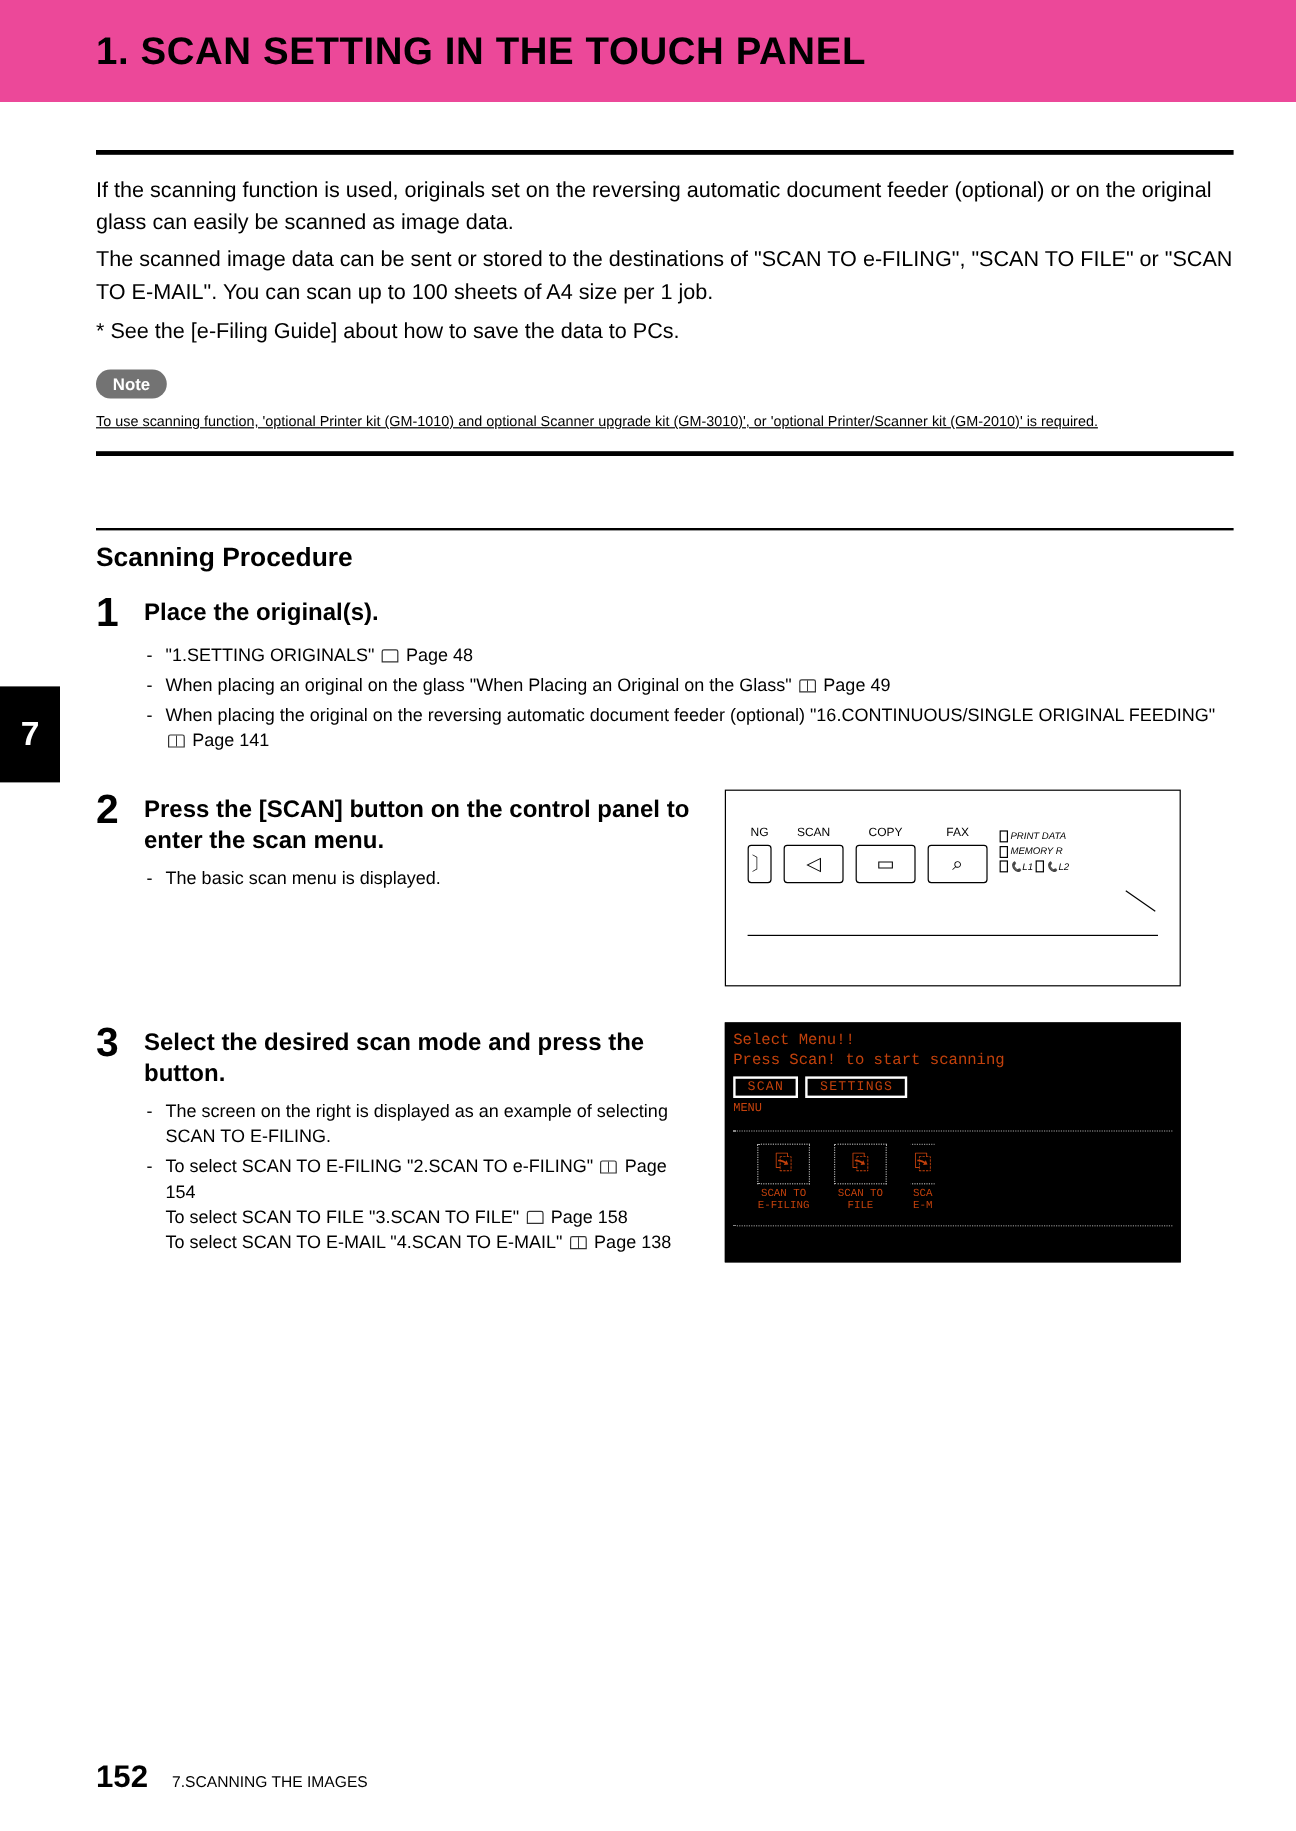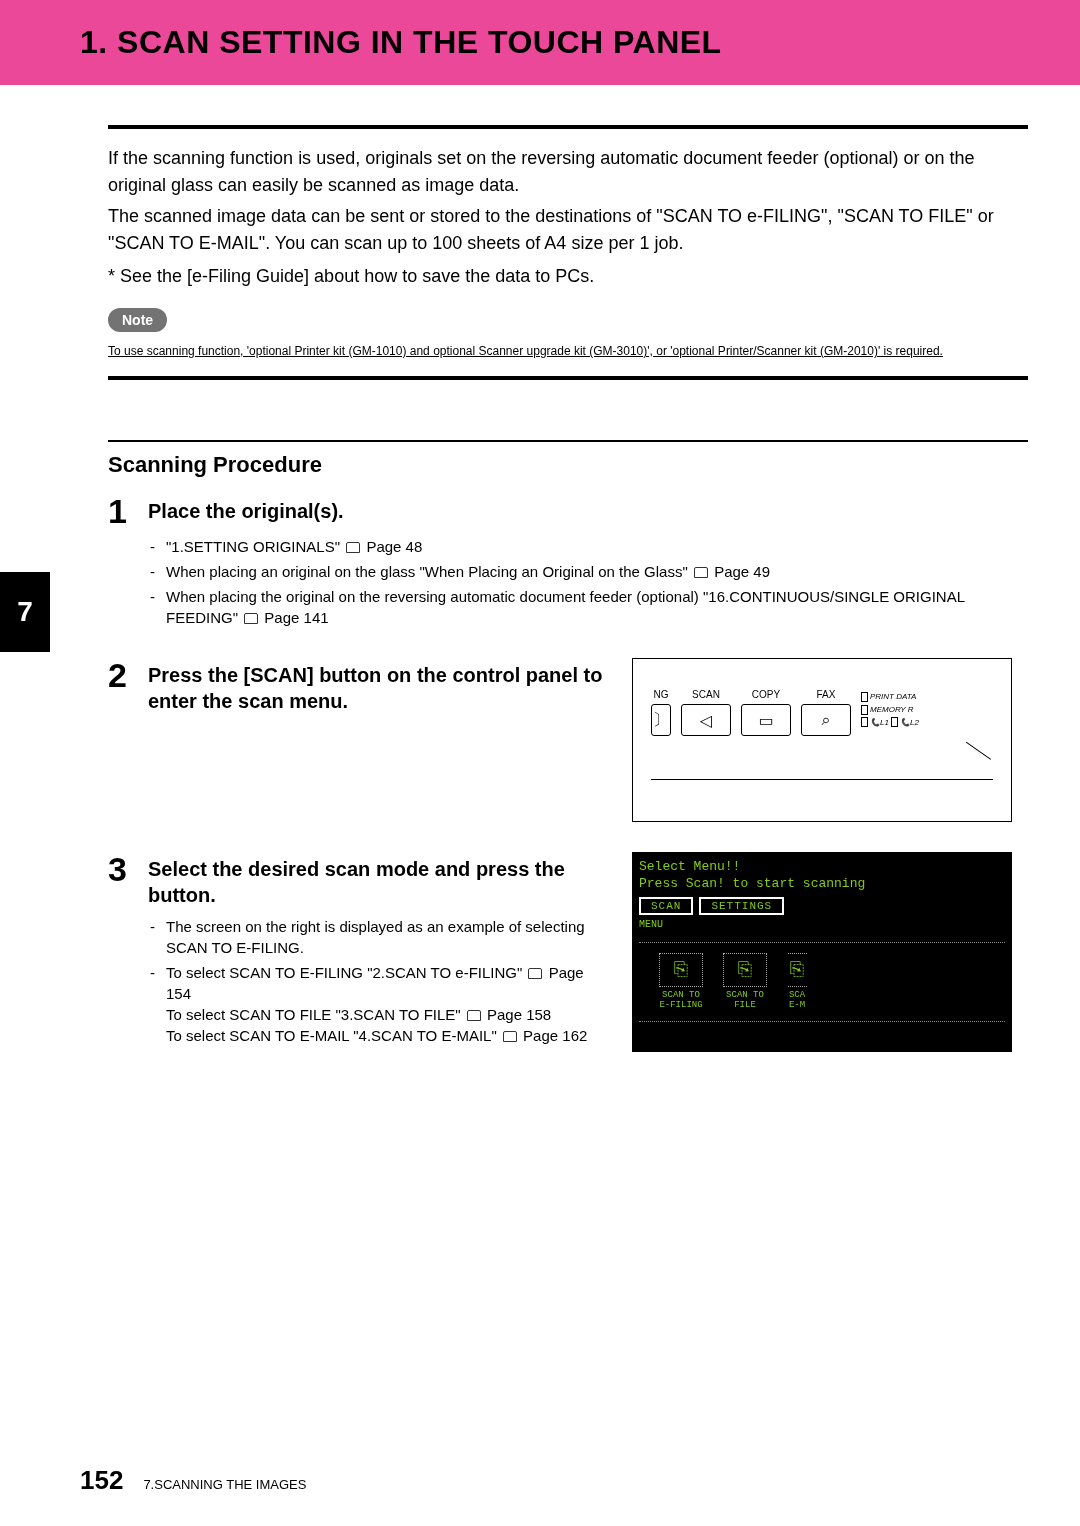--- a/index.html
+++ b/index.html
@@ -23,7 +23,6 @@
     }
     .content {
       padding: 0 52px 0 80px;
-      margin-left: 28px;
     }
     .thick-rule {
       border: none;

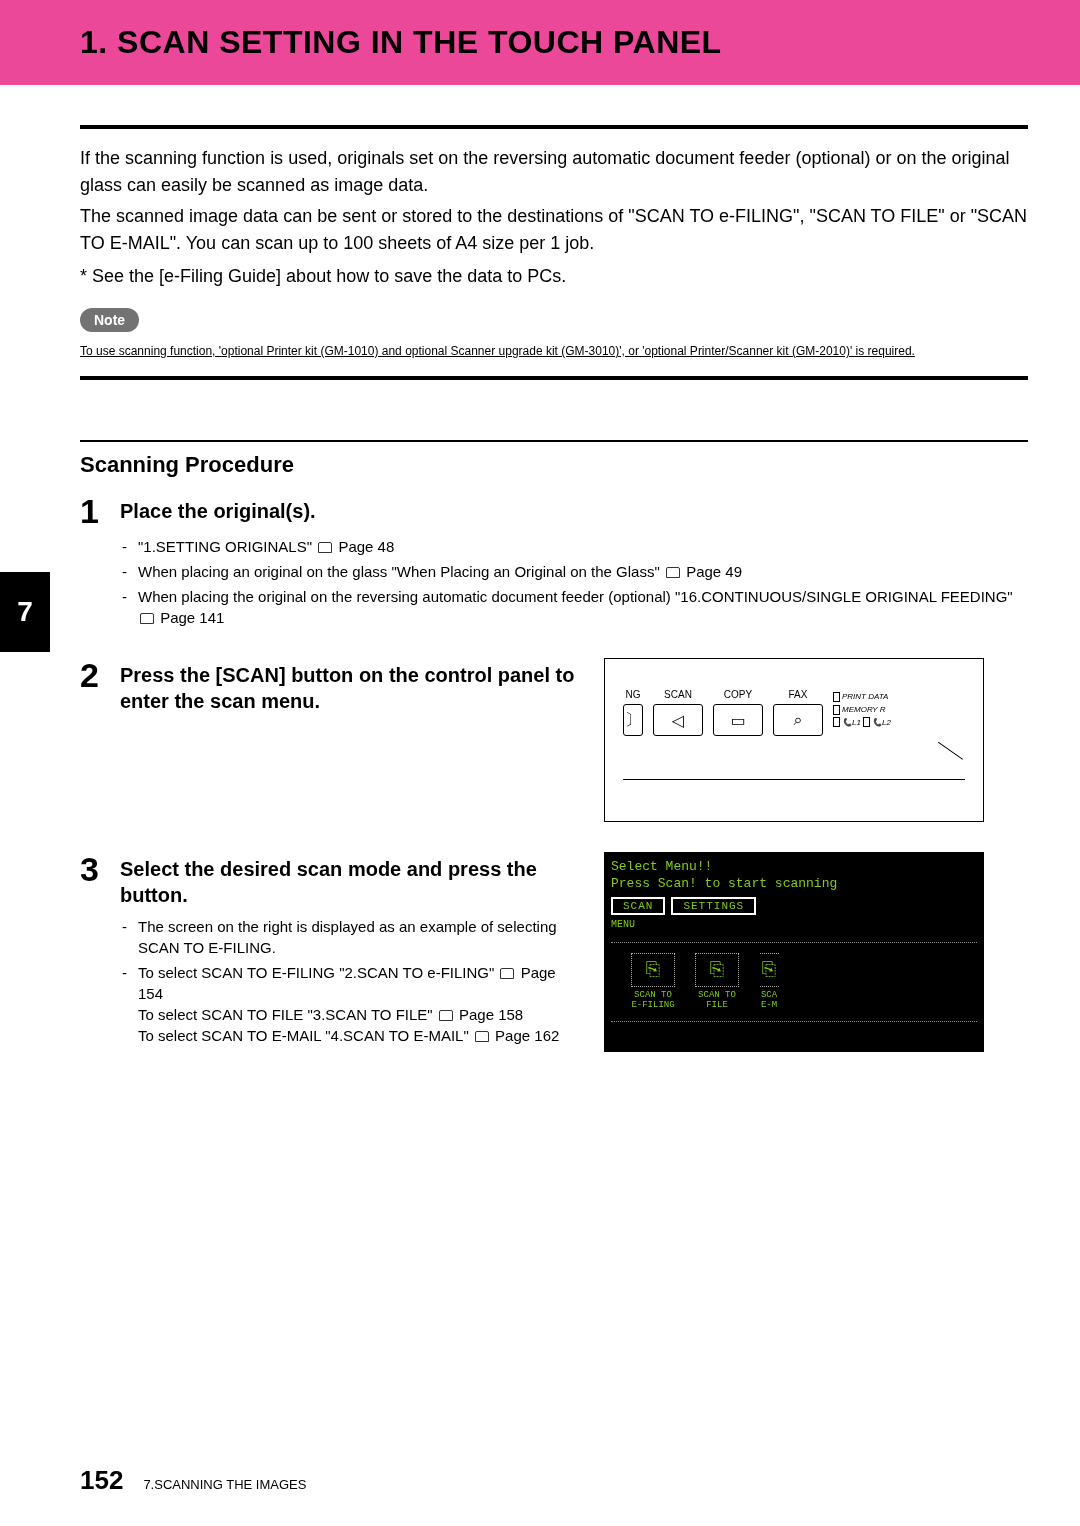--- a/index.html
+++ b/index.html
@@ -317,6 +317,11 @@
       <div class="step">
         <div class="step-num">2</div>
         <div class="step-title">Press the [SCAN] button on the control panel to enter the scan menu.</div>
+      </div>
+      <div class="step-body">
+        <ul class="bullets">
+          <li>The basic scan menu is displayed.</li>
+        </ul>
       </div>
     </div>
     <div class="step-right">

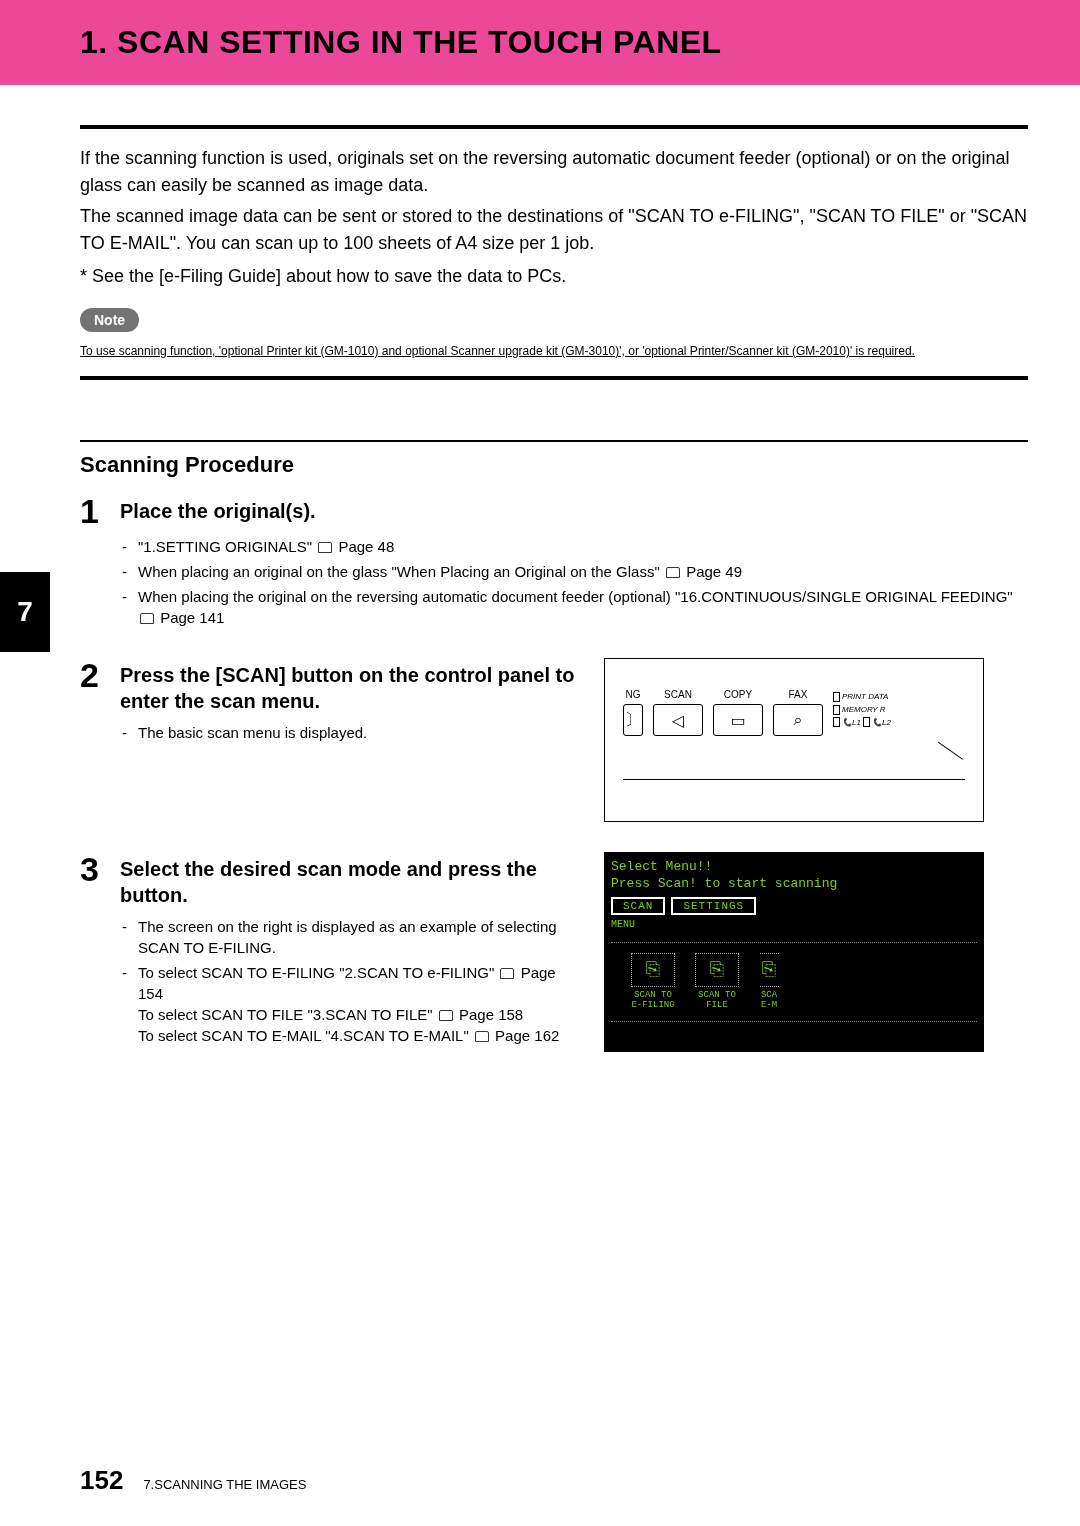--- a/index.html
+++ b/index.html
@@ -191,7 +191,7 @@
     .screen-illustration {
       border: 1.5px solid #000;
       background: #000;
-      color: #84cc16;
+      color: #c2410c;
       height: 200px;
       font-family: 'Courier New', monospace;
       font-size: 14px;

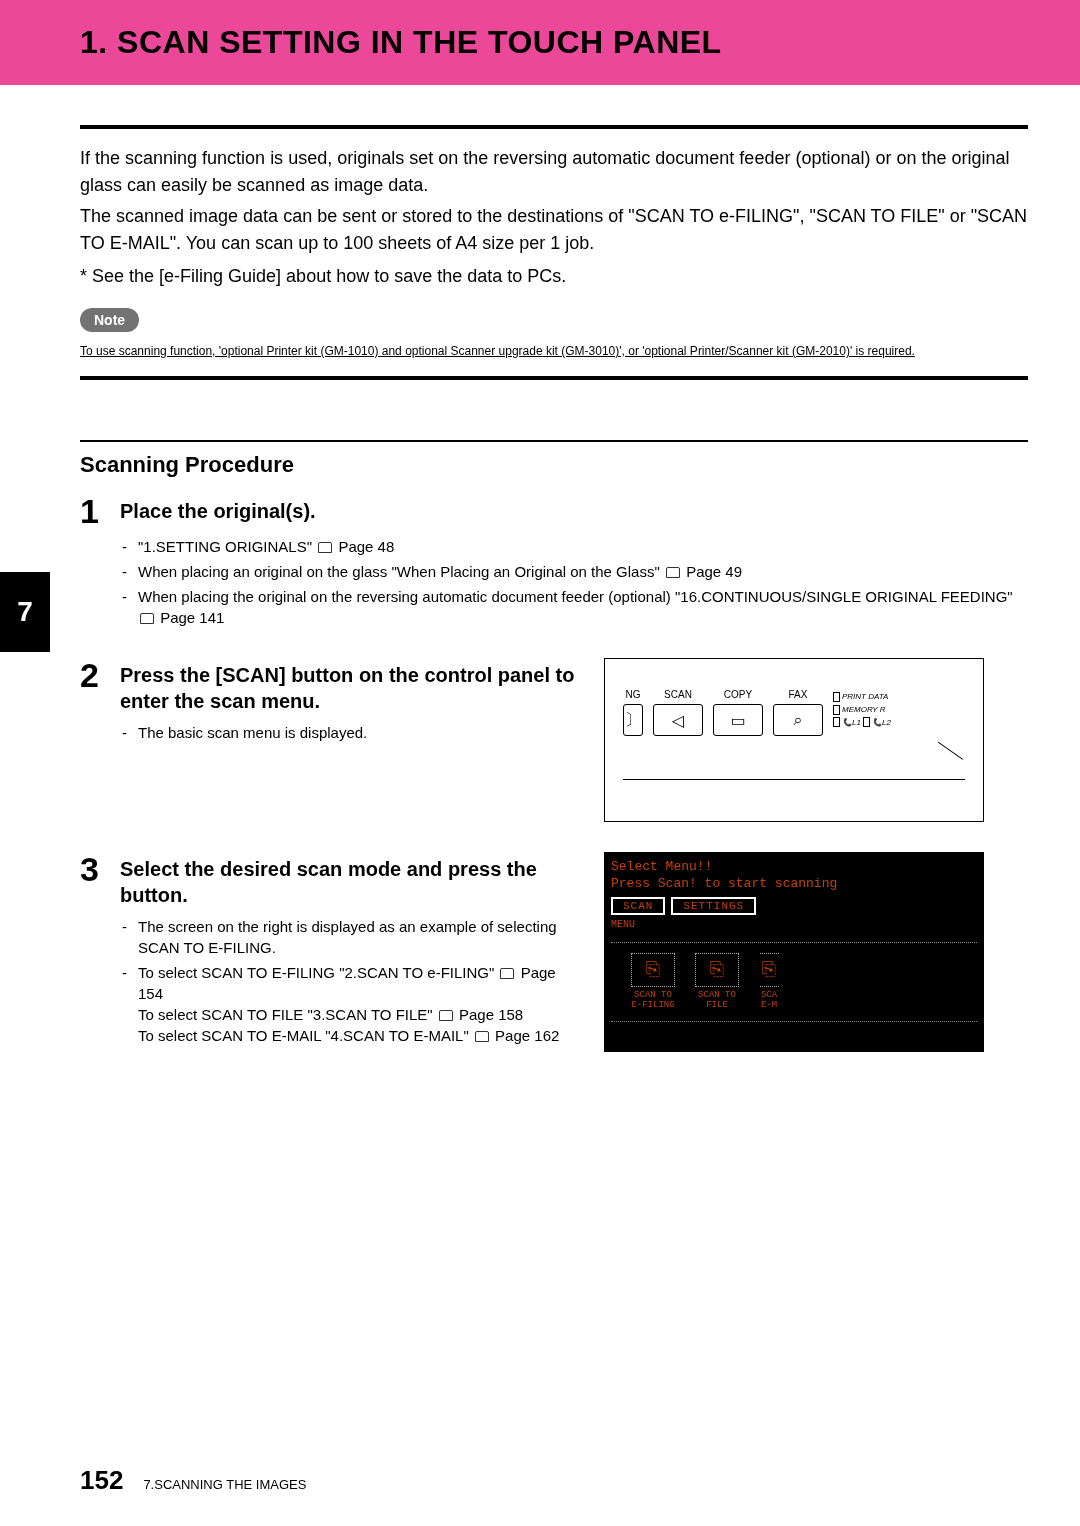--- a/index.html
+++ b/index.html
@@ -368,7 +368,7 @@
           <li>
             <span>To select SCAN TO E-FILING "2.SCAN TO e-FILING"</span> <span class="book-icon"></span> <span>Page 154</span><br>
             <span>To select SCAN TO FILE "3.SCAN TO FILE"</span> <span class="book-icon"></span> <span>Page 158</span><br>
-            <span>To select SCAN TO E-MAIL "4.SCAN TO E-MAIL"</span> <span class="book-icon"></span> <span>Page 162</span>
+            <span>To select SCAN TO E-MAIL "4.SCAN TO E-MAIL"</span> <span class="book-icon"></span> <span>Page 138</span>
           </li>
         </ul>
       </div>

